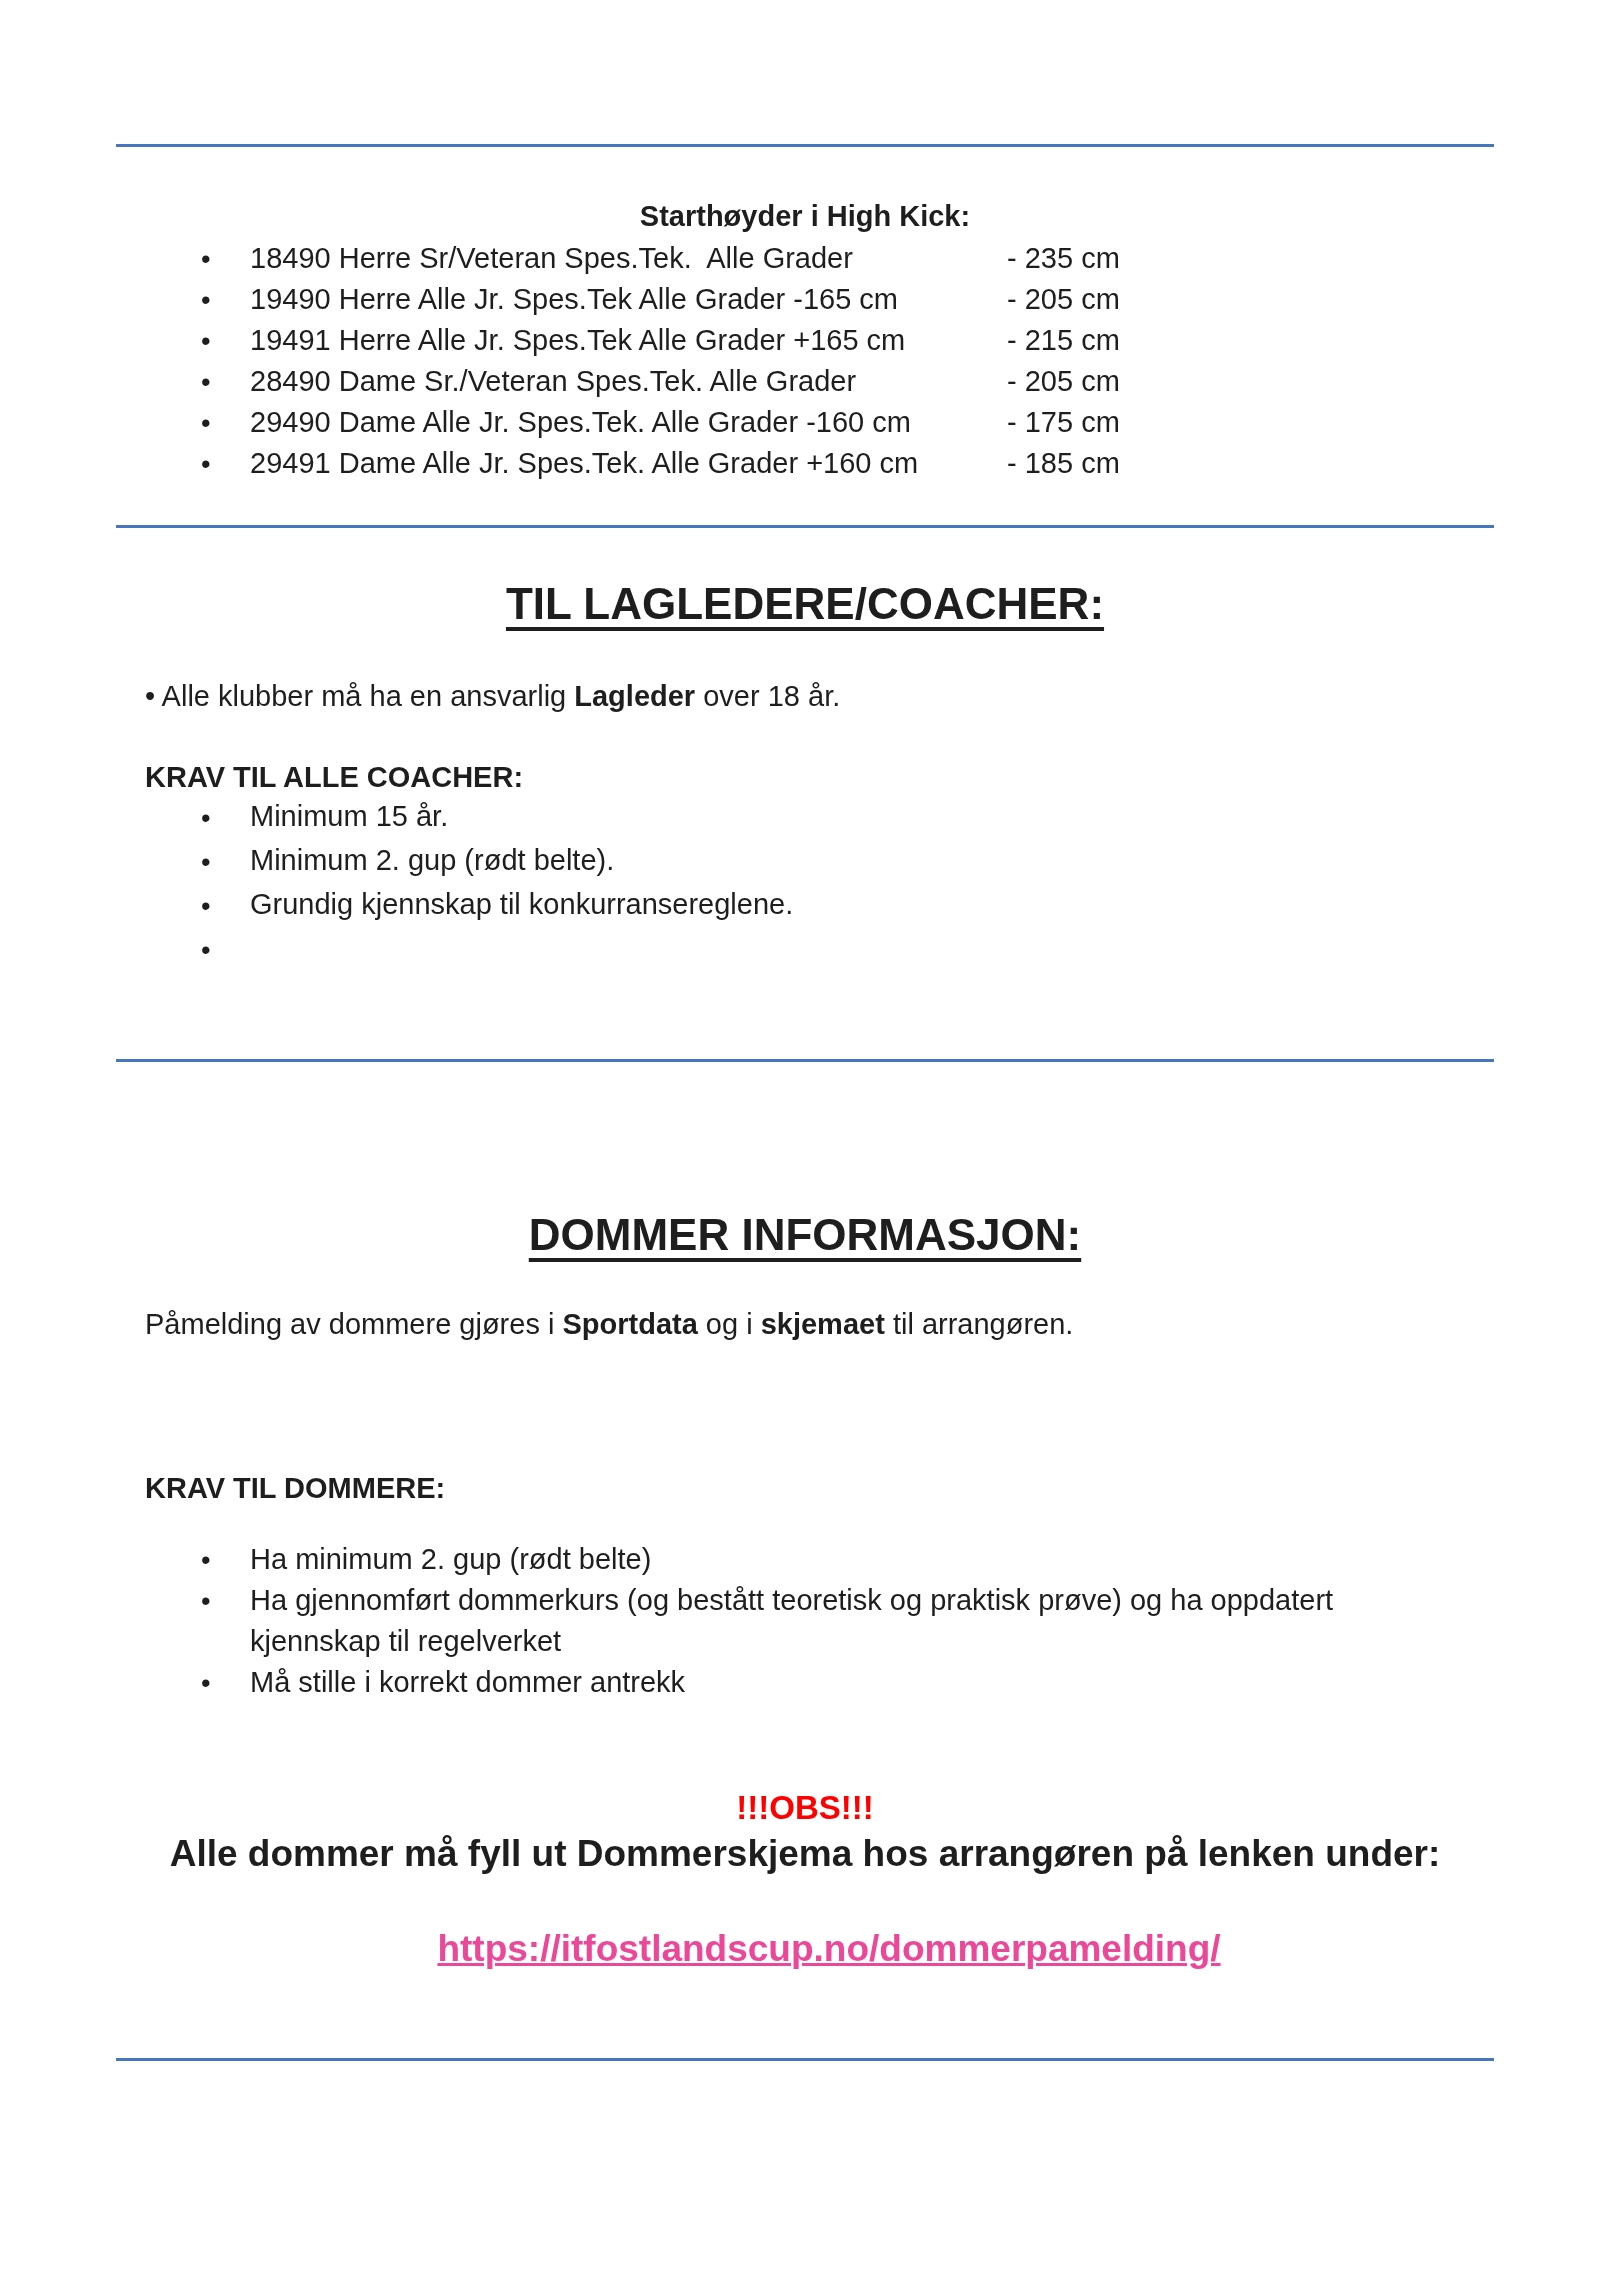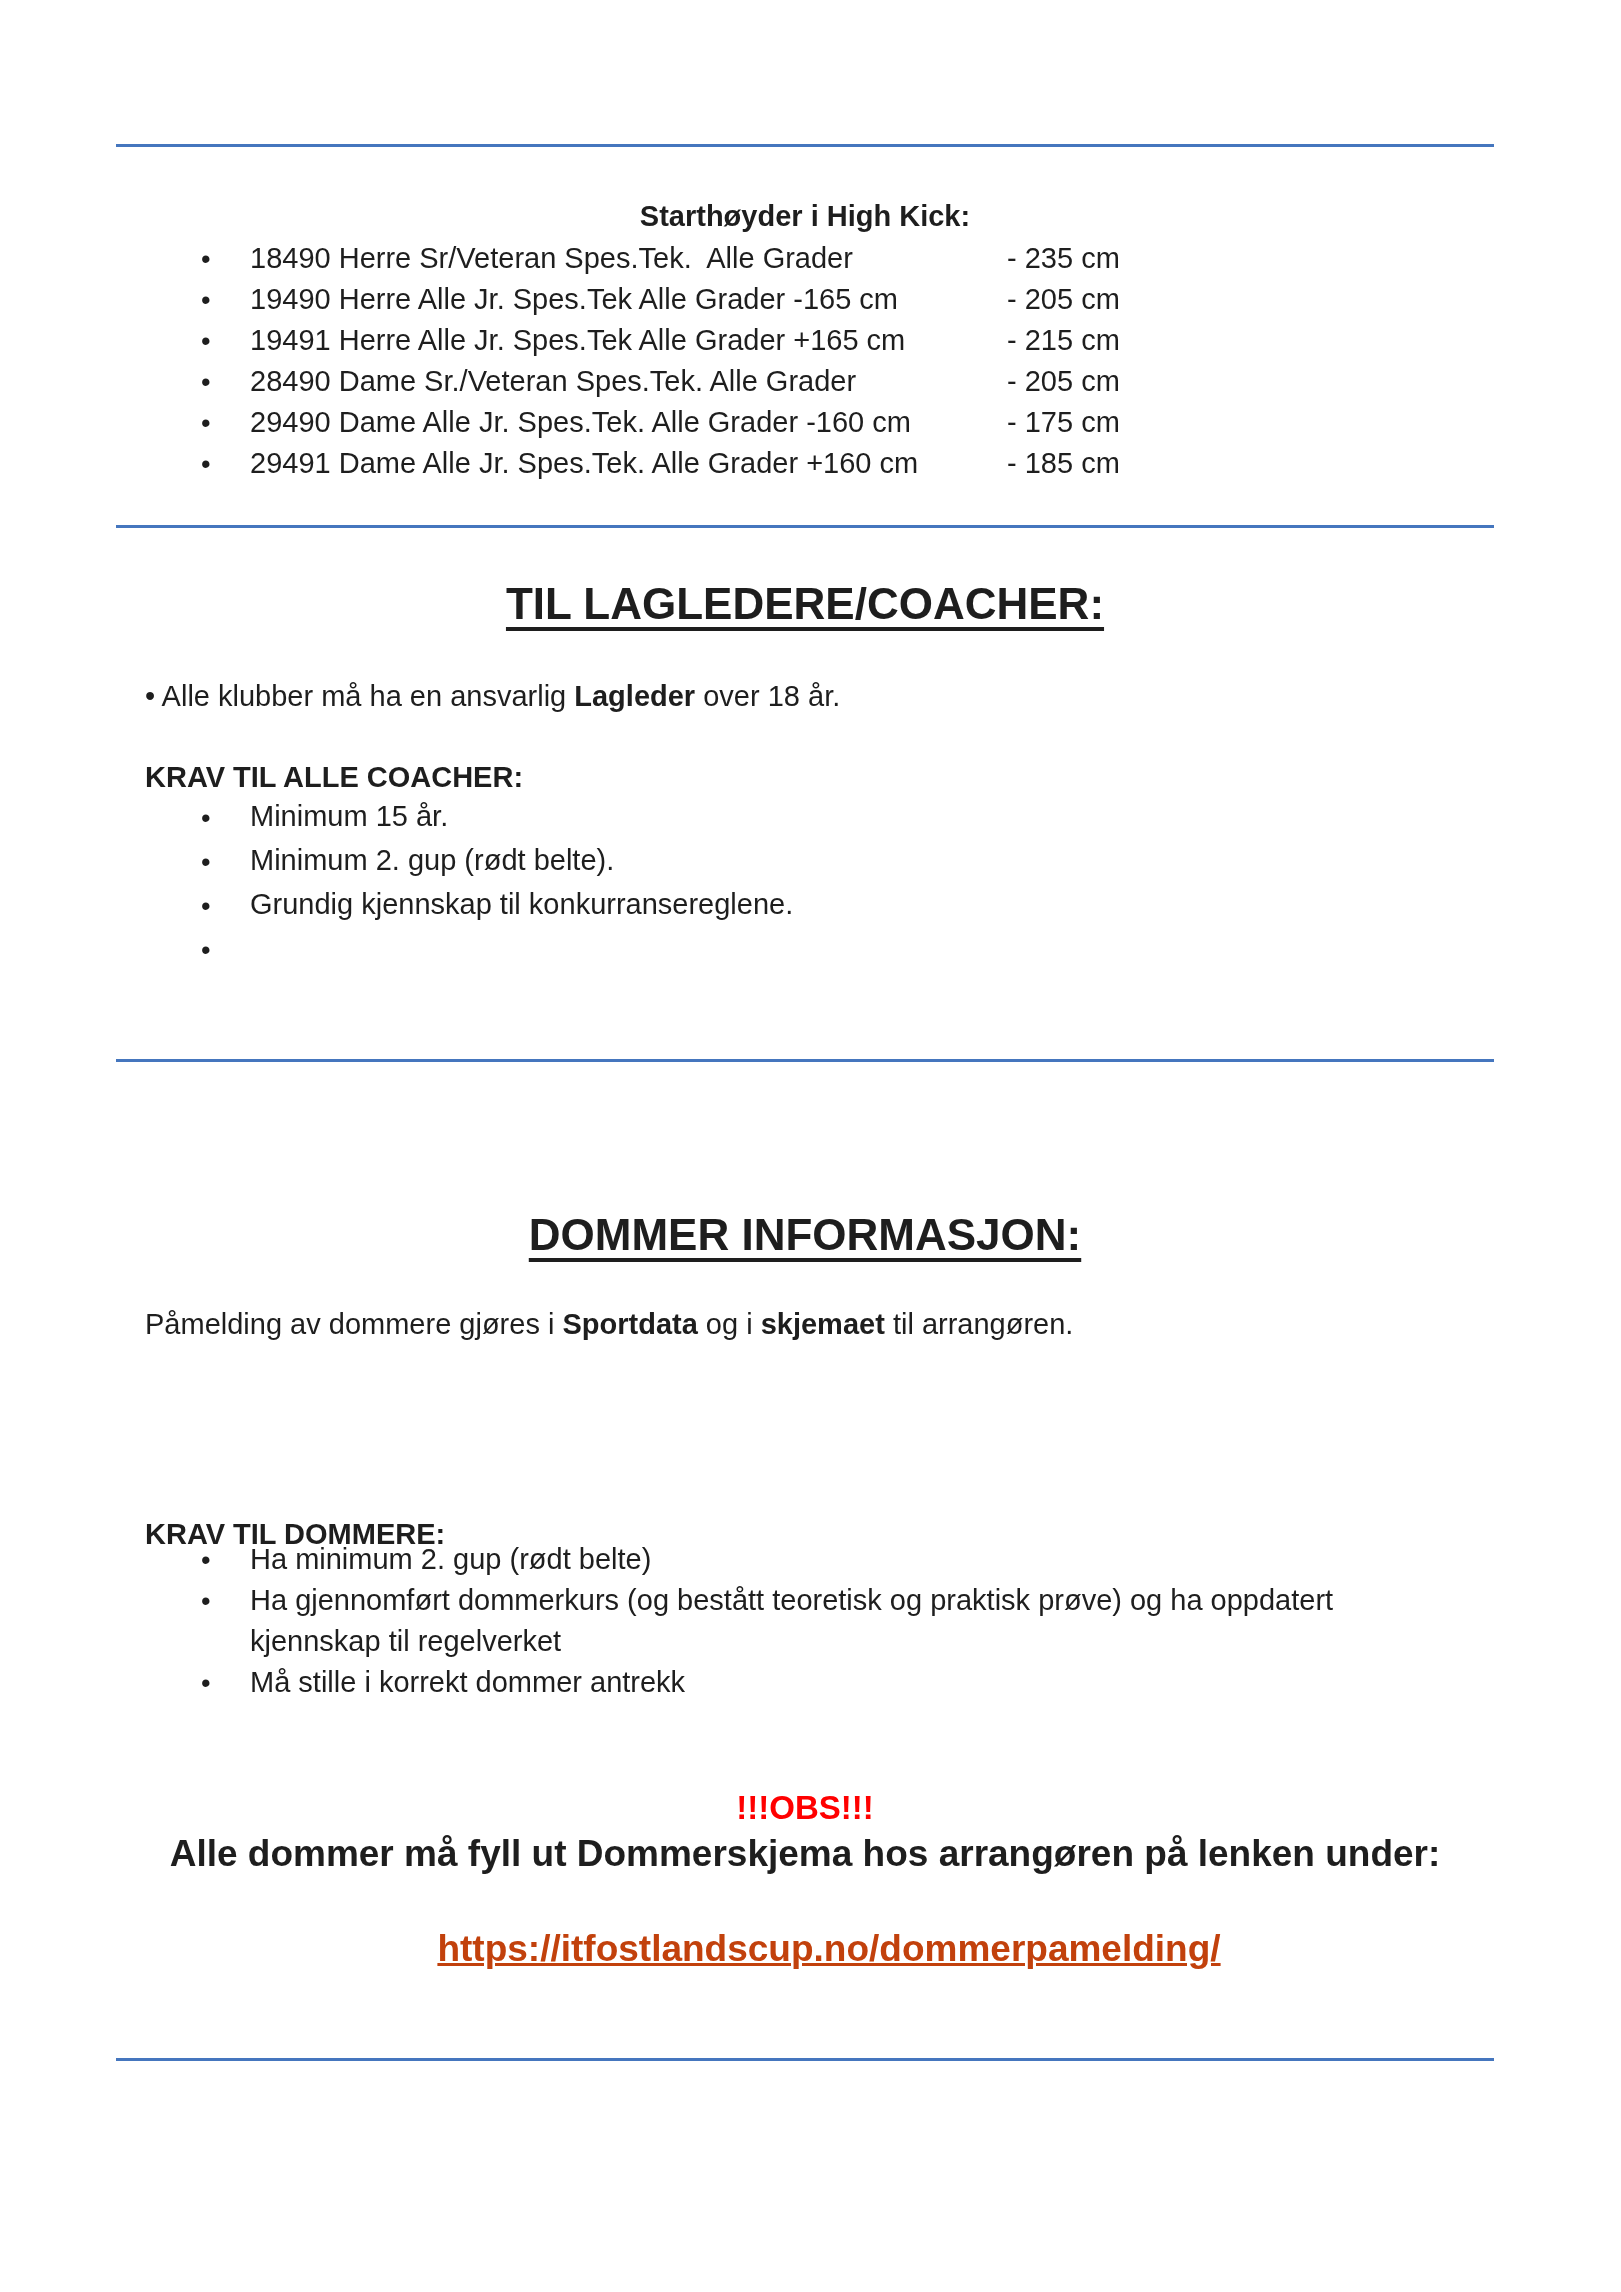--- a/index.html
+++ b/index.html
@@ -205,7 +205,7 @@
   </div>
 
 
-  <div class="subhead" style="top:1514px">KRAV TIL DOMMERE:</div>
+  <div class="subhead" style="top:1468px">KRAV TIL DOMMERE:</div>
 
   <ul class="blist ref-list">
     <li>

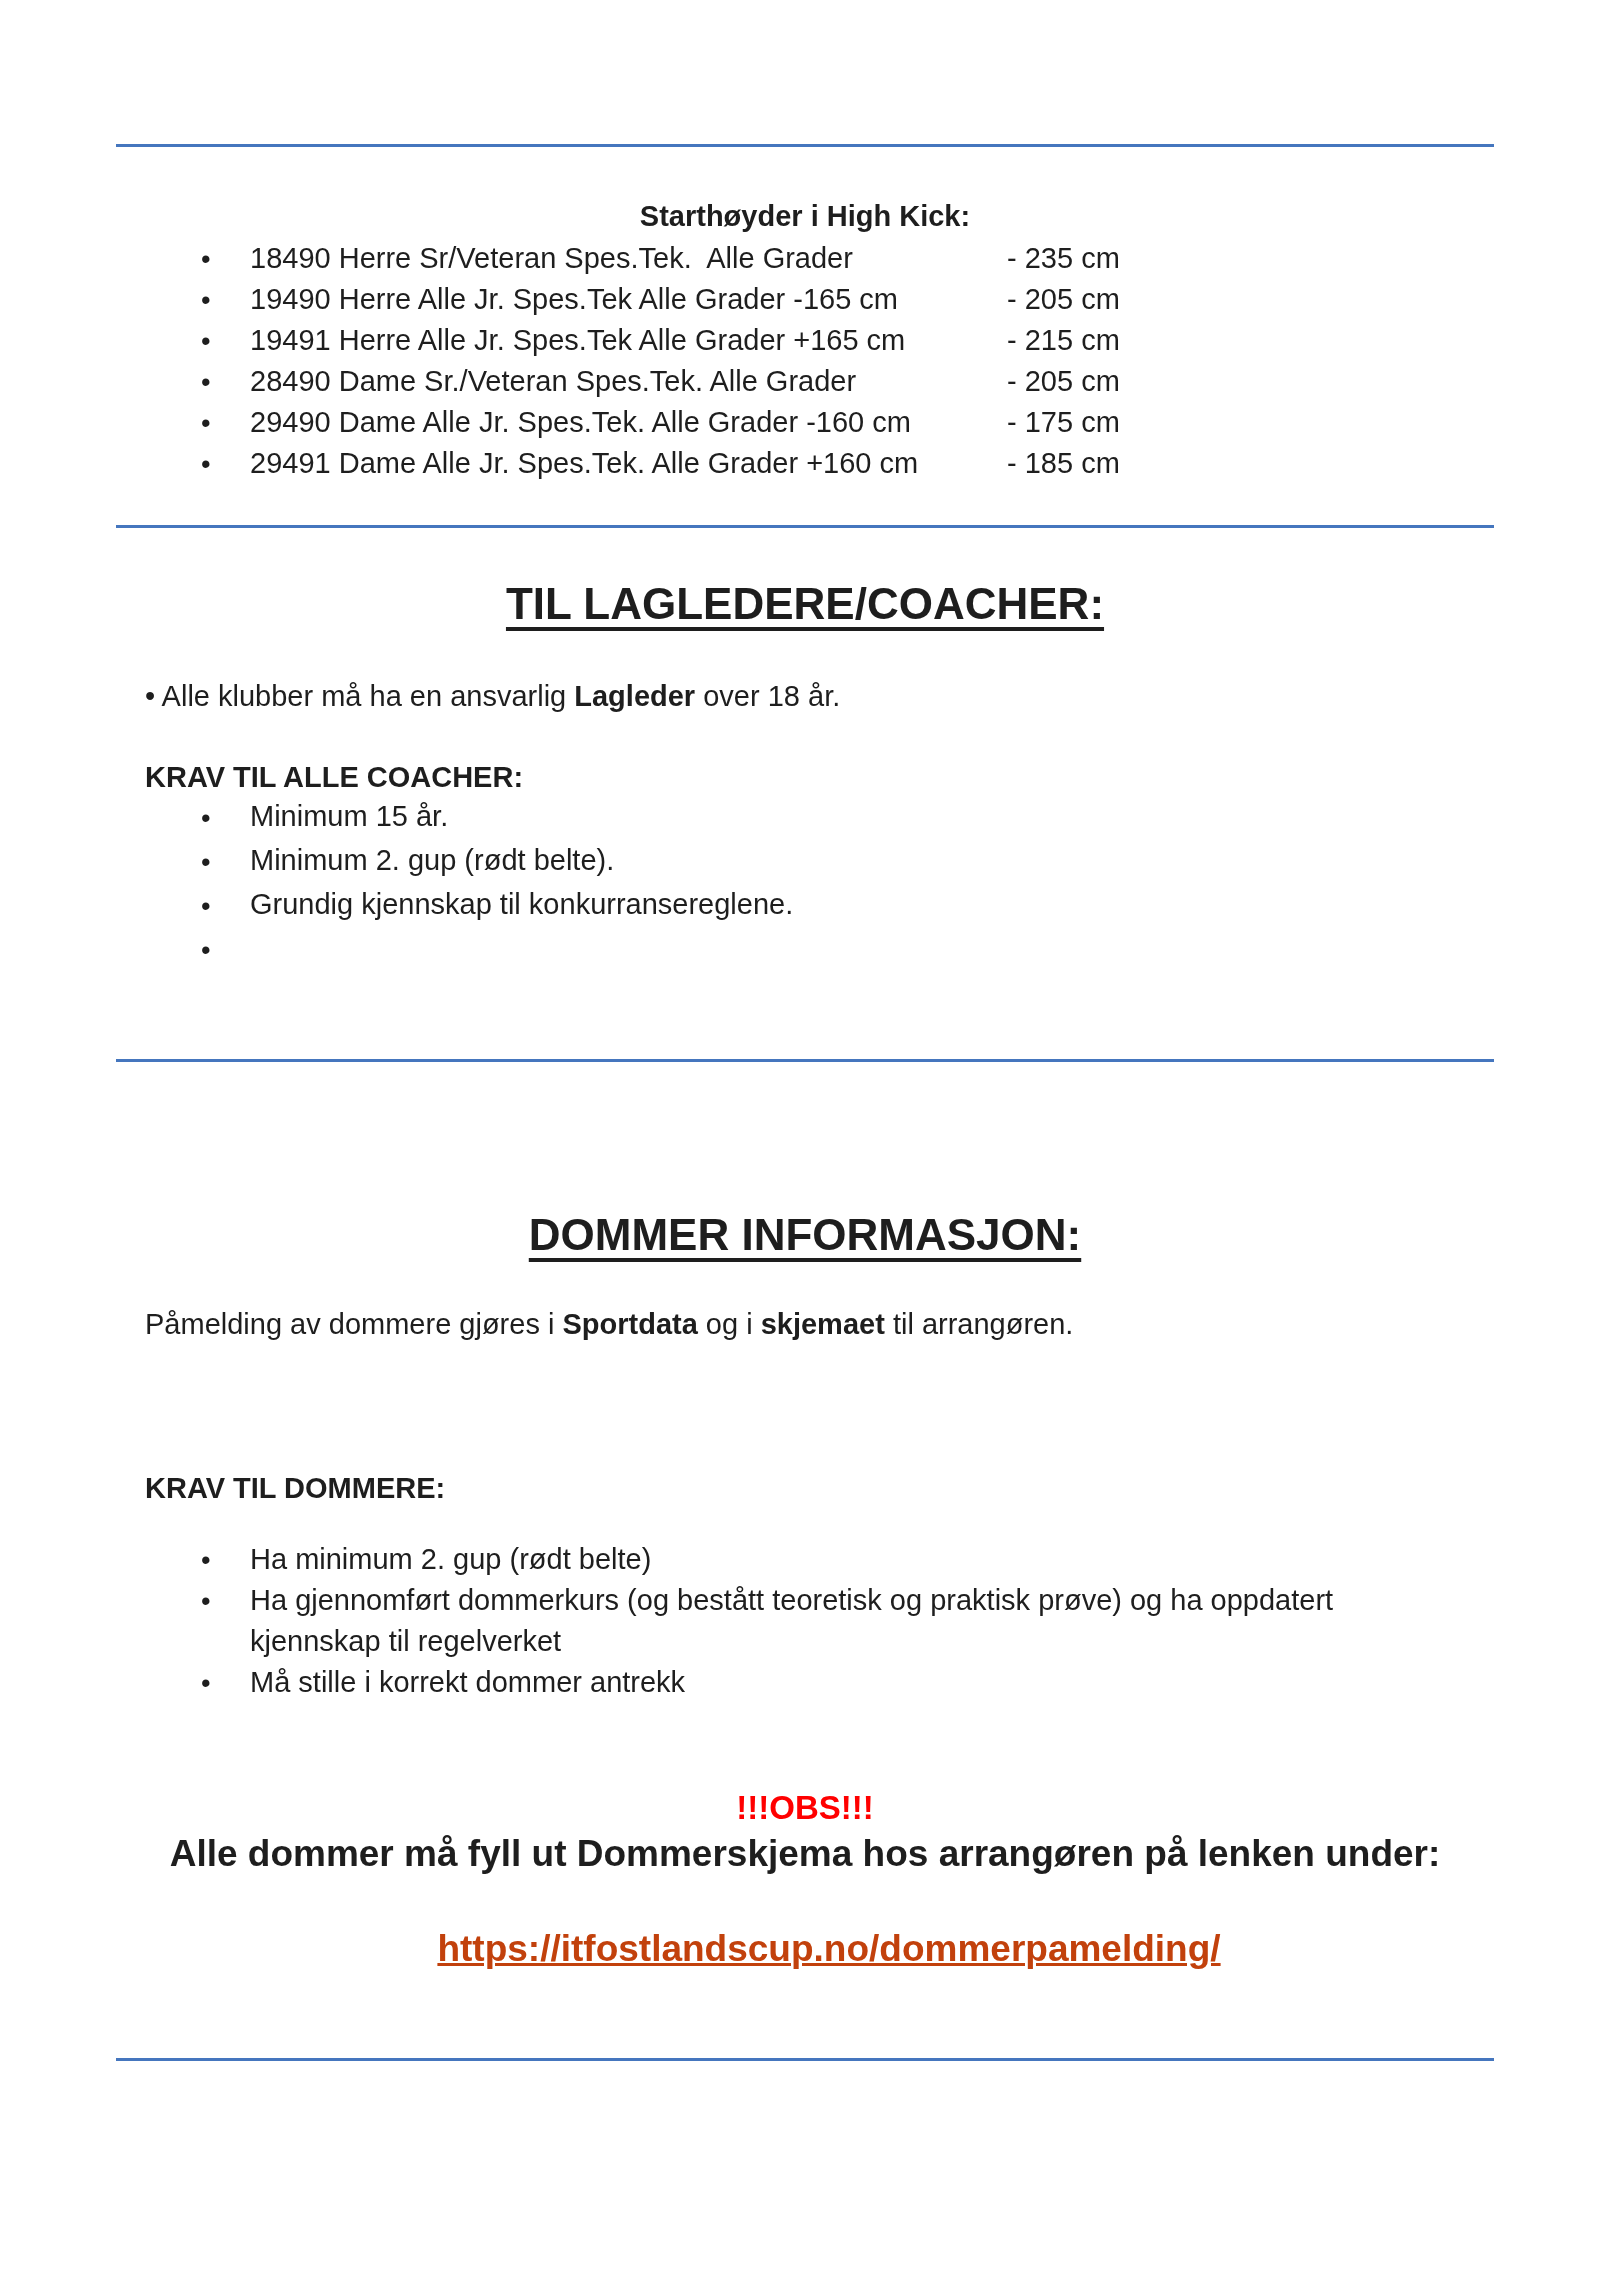--- a/index.html
+++ b/index.html
@@ -119,7 +119,7 @@
     line-height:49px;
   }
   .linkline a{
-    color:#c2410c;
+    color:#ec4899;
     text-decoration:underline;
     text-decoration-thickness:2.9px;
     cursor:pointer;

